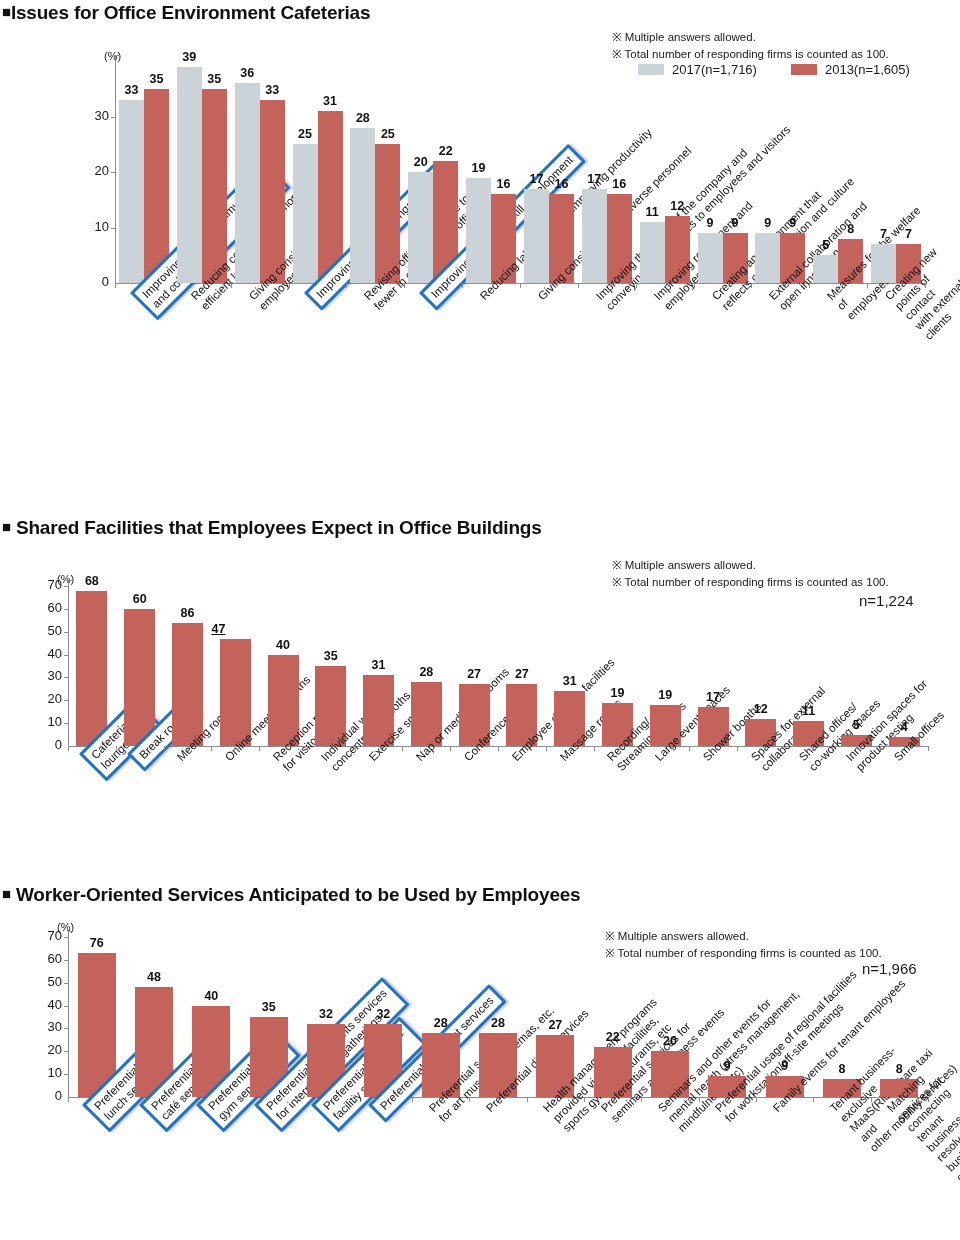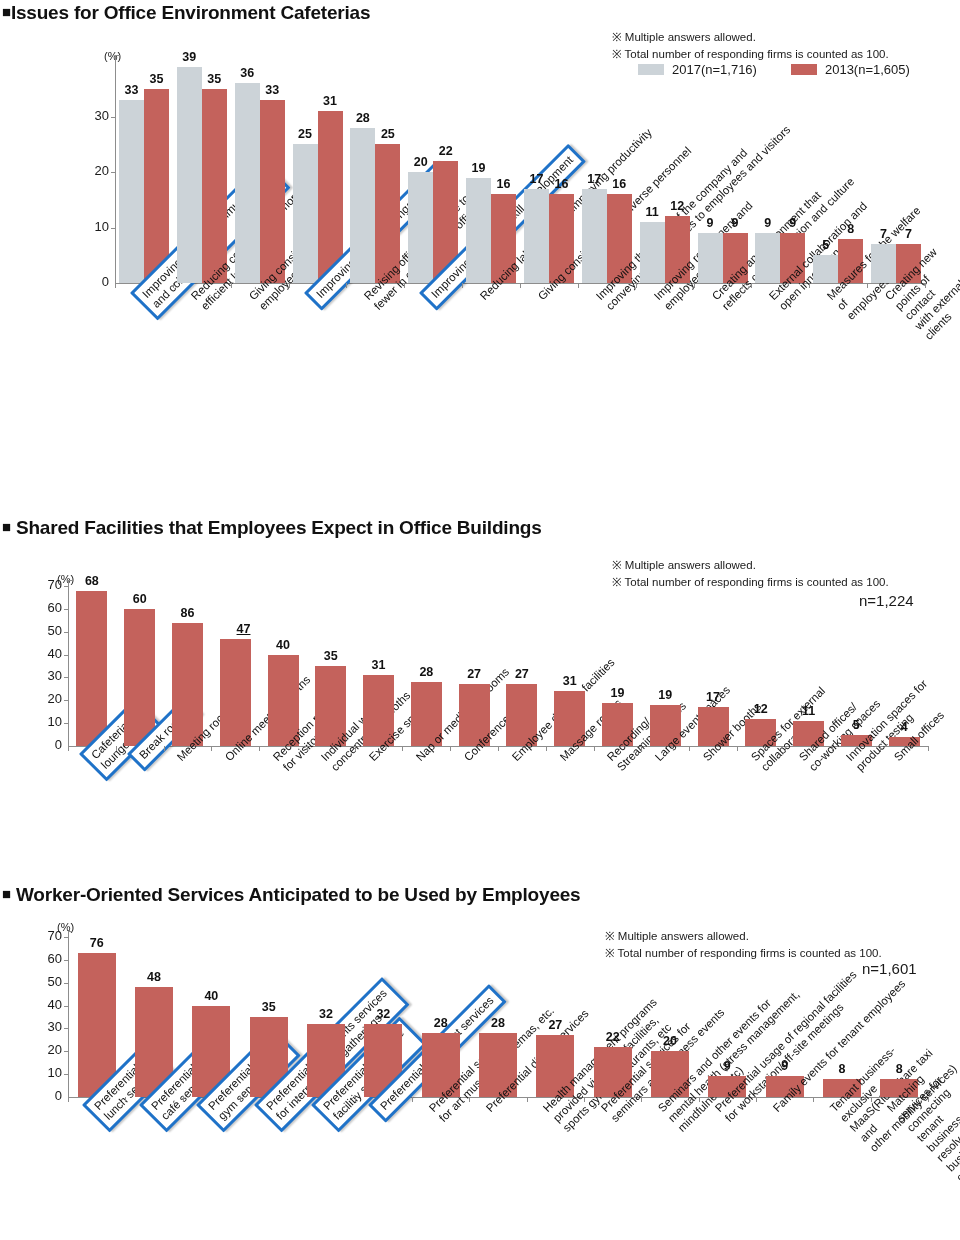--- a/index.html
+++ b/index.html
@@ -293,7 +293,7 @@
       <div class="xlab" style="left: 174.444px; top: 754px;">Meeting rooms</div>
       <div class="xtick-mark" style="left: 211.333px; top: 746px; height: 5px;"></div>
       <div class="bar r" style="left: 219.722px; width: 31px; height: 107.429px; top: 638.571px; bottom: auto; background: rgb(196, 98, 92);"></div>
-      <div class="bar-val" style="left: 220px; width: 47px; top: 621.571px; text-decoration: underline;">47</div>
+      <div class="bar-val" style="left: 195px; width: 47px; top: 621.571px; text-decoration: underline;">47</div>
       <div class="xlab" style="left: 222.222px; top: 754px;">Online meeting booths</div>
       <div class="xtick-mark" style="left: 259.111px; top: 746px; height: 5px;"></div>
       <div class="bar r" style="left: 267.5px; width: 31px; height: 91.4286px; top: 654.571px; bottom: auto; background: rgb(196, 98, 92);"></div>

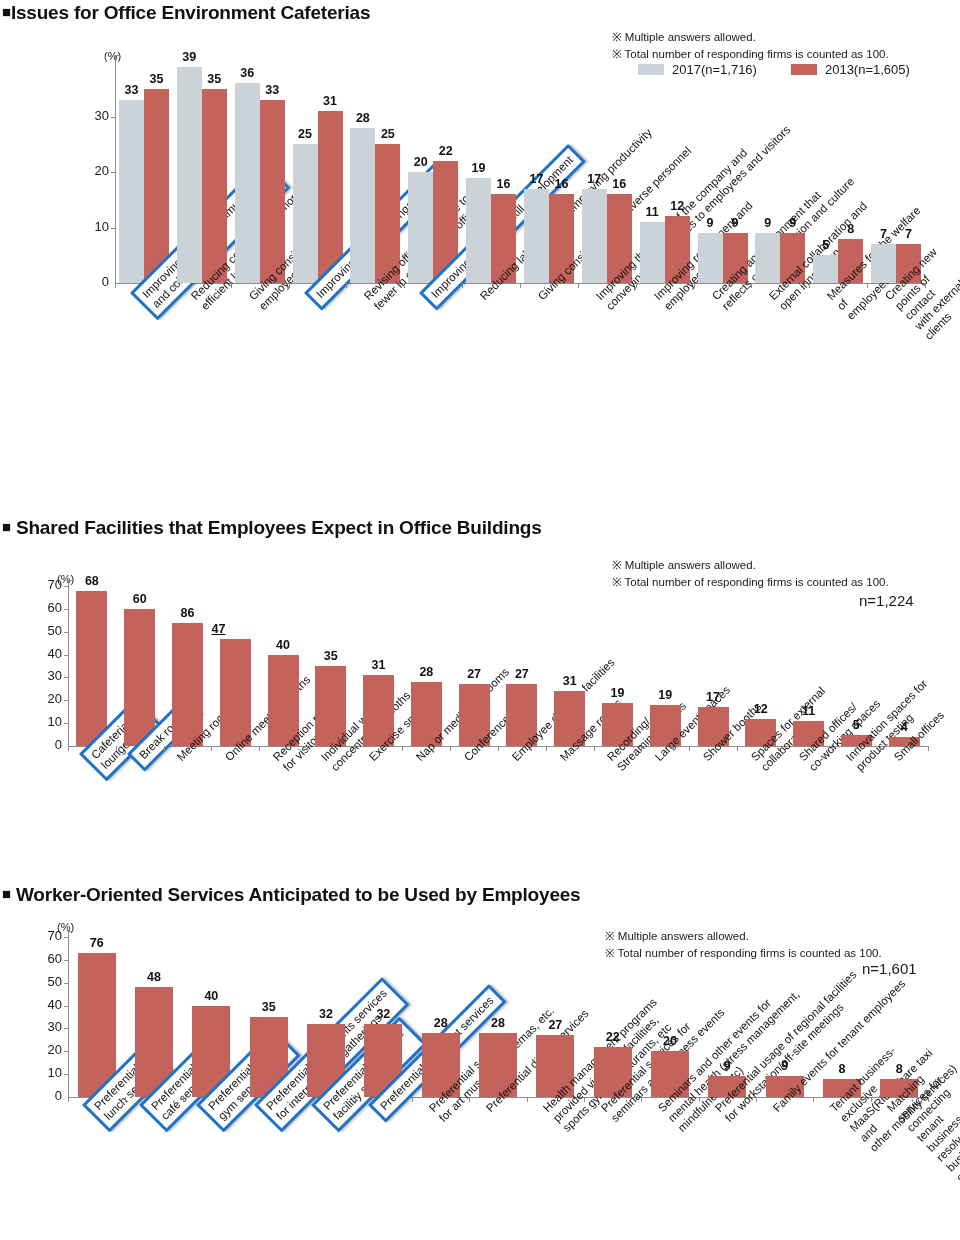--- a/index.html
+++ b/index.html
@@ -368,7 +368,7 @@
     <div>※ Multiple answers allowed.</div>
     <div>※ Total number of responding firms is counted as 100.</div>
   </div>
-  <div class="nlabel" style="left:862px; top:960px;">n=1,601</div>
+  <div class="nlabel" style="left:862px; top:960px;">n=1,966</div>
 
   <div class="axis-unit" style="left:57px; top:921px;">(%)</div>
   <div class="plot" id="plot3" style="left: 0px; top: 0px; width: 960px; height: 0px;">

